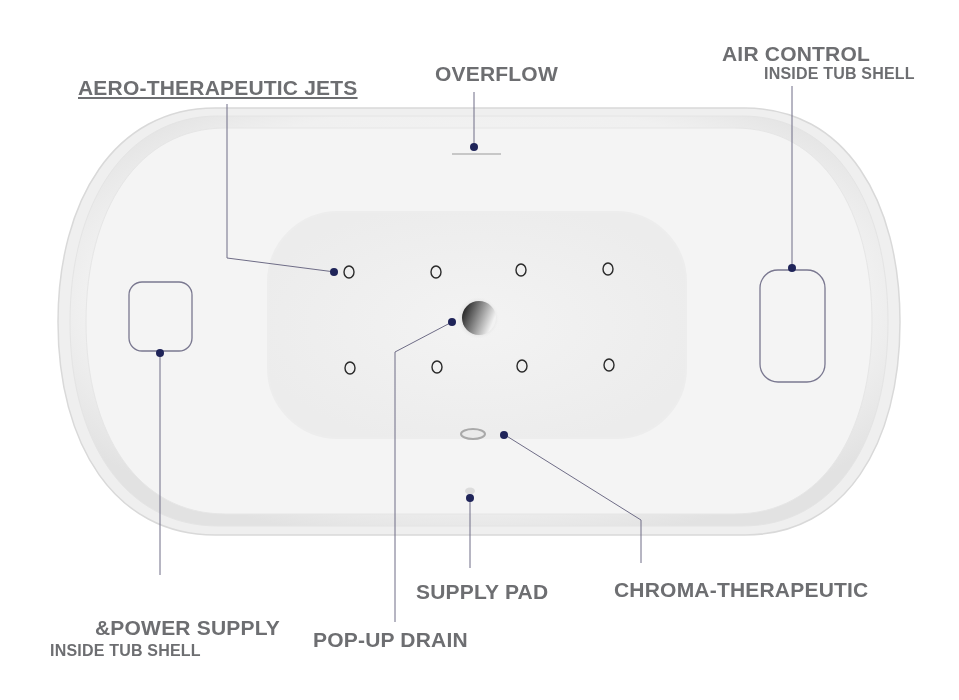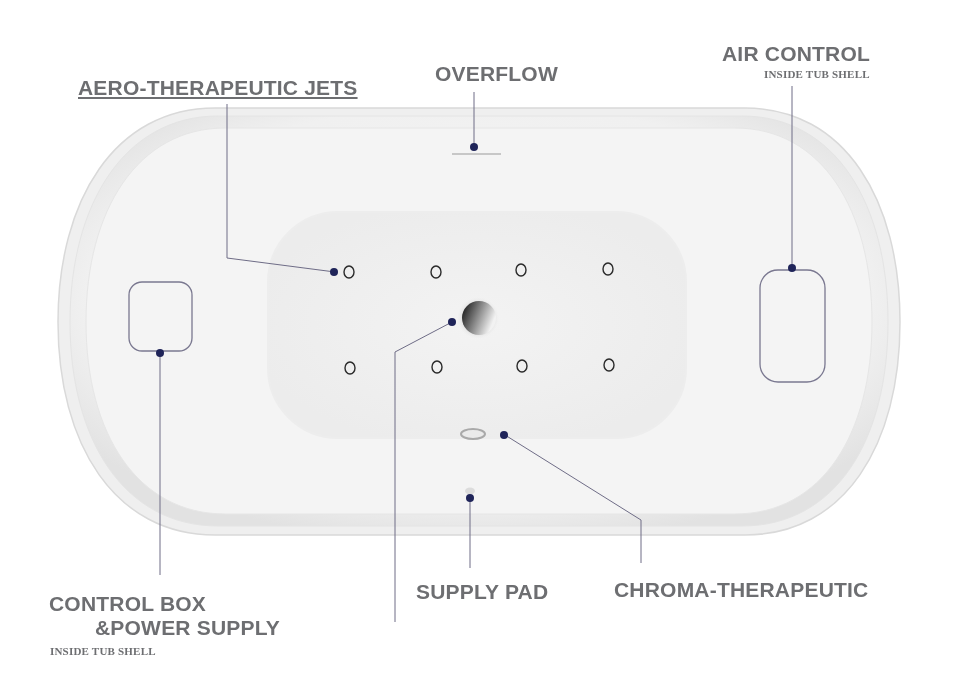--- a/index.html
+++ b/index.html
@@ -11,7 +11,7 @@
            font-family:"Liberation Sans", sans-serif; white-space:nowrap;
            letter-spacing:0.2px; }
   .big { font-size:21px; line-height:24px; }
-  .small { font-size:11px; line-height:12px;font-family:Liberation Serif, serif; }
+  .small { font-size:16px; line-height:12px; }
 </style>
 </head>
 <body>

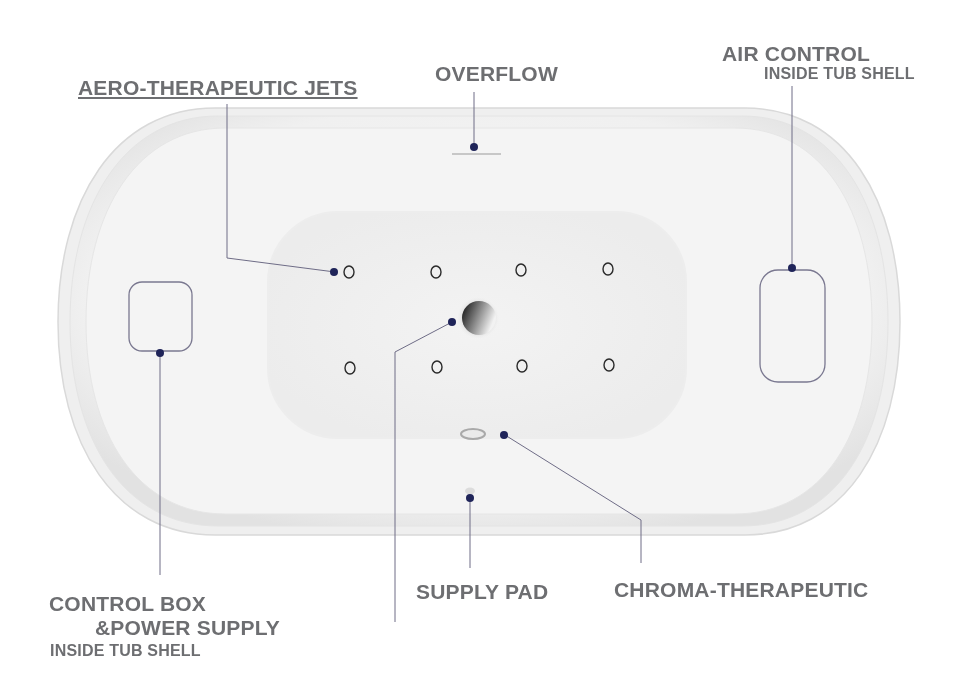--- a/index.html
+++ b/index.html
@@ -109,7 +109,6 @@
   <div class="label big" style="left:722px; top:42px;">AIR CONTROL</div>
   <div class="label small" style="left:764px; top:68px;">INSIDE TUB SHELL</div>
 
-  <div class="label big" style="left:49px; top:592px;">CONTROL BOX</div>
   <div class="label big" style="left:49px; top:616px;margin-left:46px;">&amp;POWER SUPPLY</div>
   <div class="label small" style="left:50px; top:645px;">INSIDE TUB SHELL</div>
 

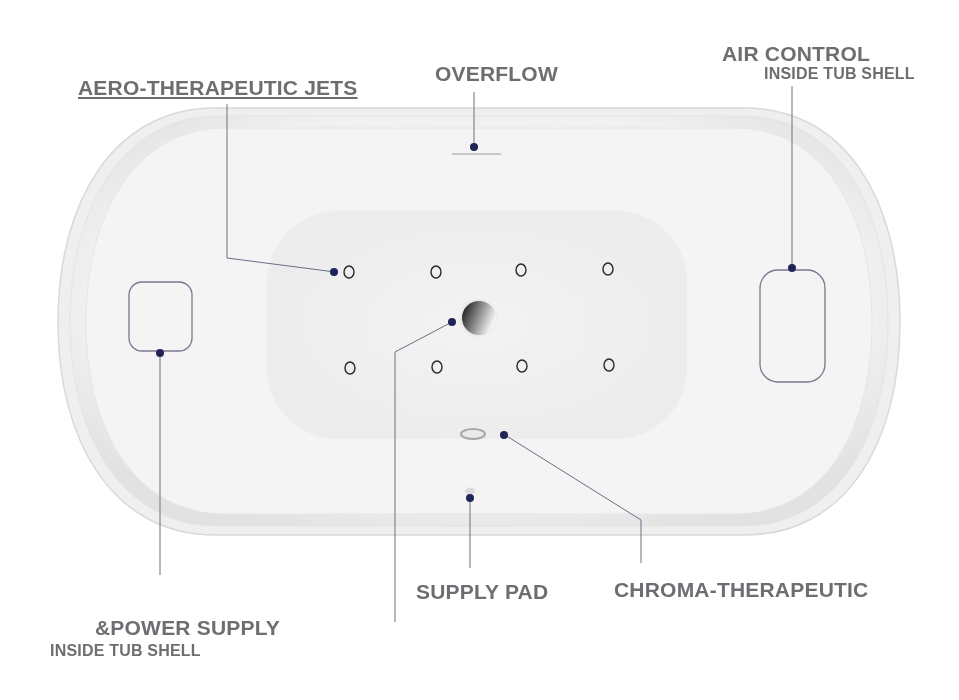--- a/index.html
+++ b/index.html
@@ -112,6 +112,7 @@
   <div class="label big" style="left:49px; top:616px;margin-left:46px;">&amp;POWER SUPPLY</div>
   <div class="label small" style="left:50px; top:645px;">INSIDE TUB SHELL</div>
 
+  <div class="label big" style="left:313px; top:628px;">POP-UP DRAIN</div>
 
   <div class="label big" style="left:416px; top:580px;">SUPPLY PAD</div>
 

